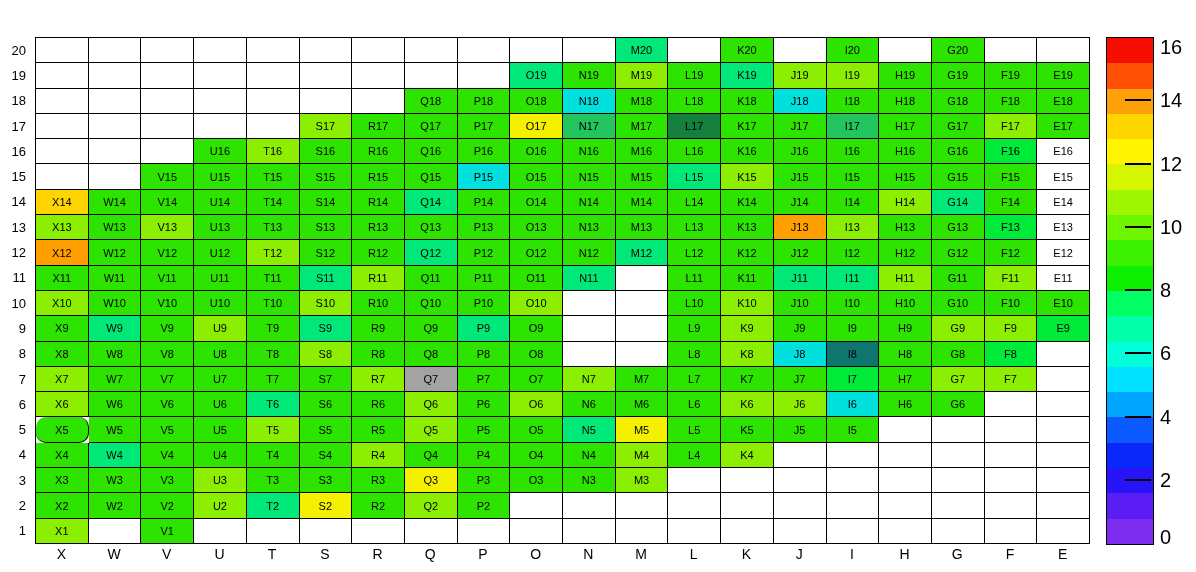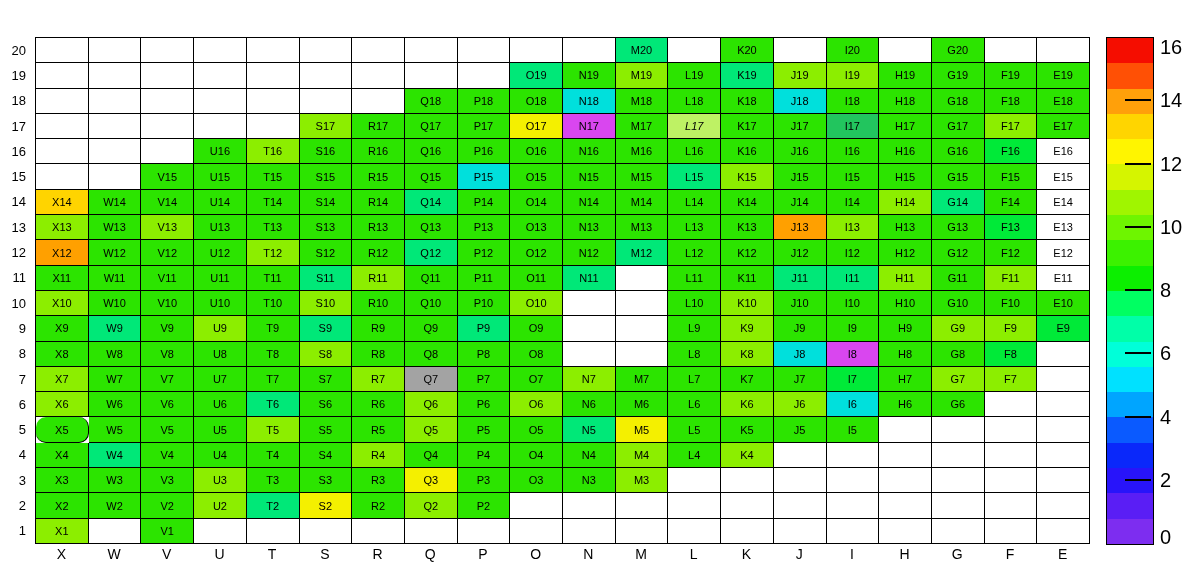--- a/index.html
+++ b/index.html
@@ -139,7 +139,7 @@
       <div class="cell" style="background: rgb(44, 228, 0);">Q17</div>
       <div class="cell" style="background: rgb(44, 228, 0);">P17</div>
       <div class="cell" style="background: rgb(244, 240, 0);">O17</div>
-      <div class="cell" style="background: #d946ef;">N17</div>
+      <div class="cell" style="background: #22c55e;">N17</div>
       <div class="cell" style="background: rgb(44, 228, 0);">M17</div>
       <div class="cell" style="background: #bef264; font-style: italic;">L17</div>
       <div class="cell" style="background: rgb(44, 228, 0);">K17</div>

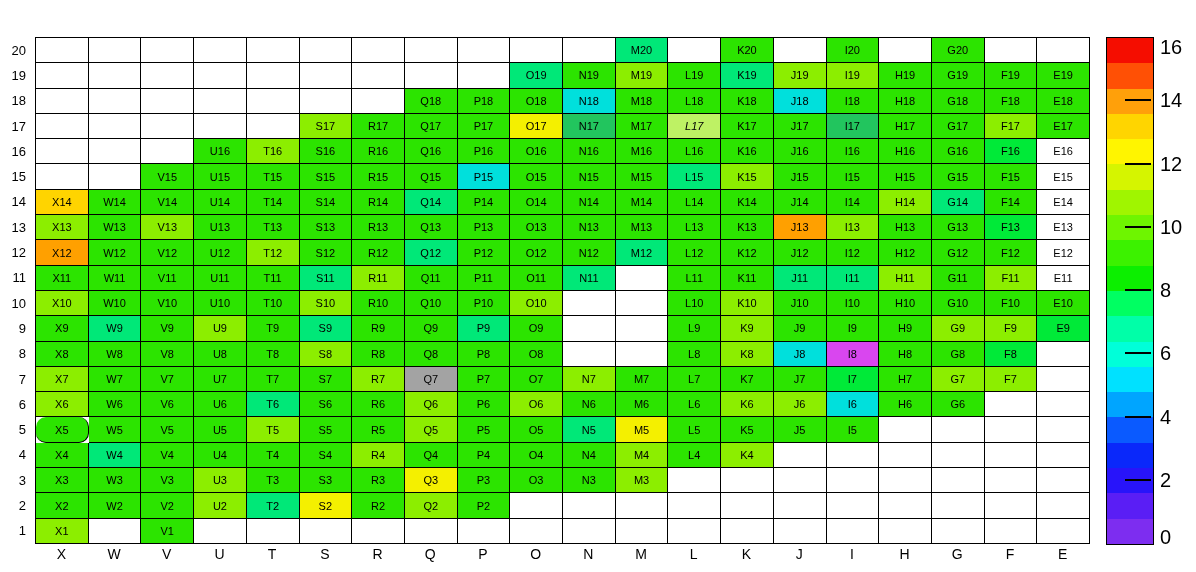--- a/index.html
+++ b/index.html
@@ -141,7 +141,7 @@
       <div class="cell" style="background: rgb(244, 240, 0);">O17</div>
       <div class="cell" style="background: #22c55e;">N17</div>
       <div class="cell" style="background: rgb(44, 228, 0);">M17</div>
-      <div class="cell" style="background: #bef264; font-style: italic;">L17</div>
+      <div class="cell" style="background: #15803d;">L17</div>
       <div class="cell" style="background: rgb(44, 228, 0);">K17</div>
       <div class="cell" style="background: rgb(44, 228, 0);">J17</div>
       <div class="cell" style="background: #22c55e;">I17</div>

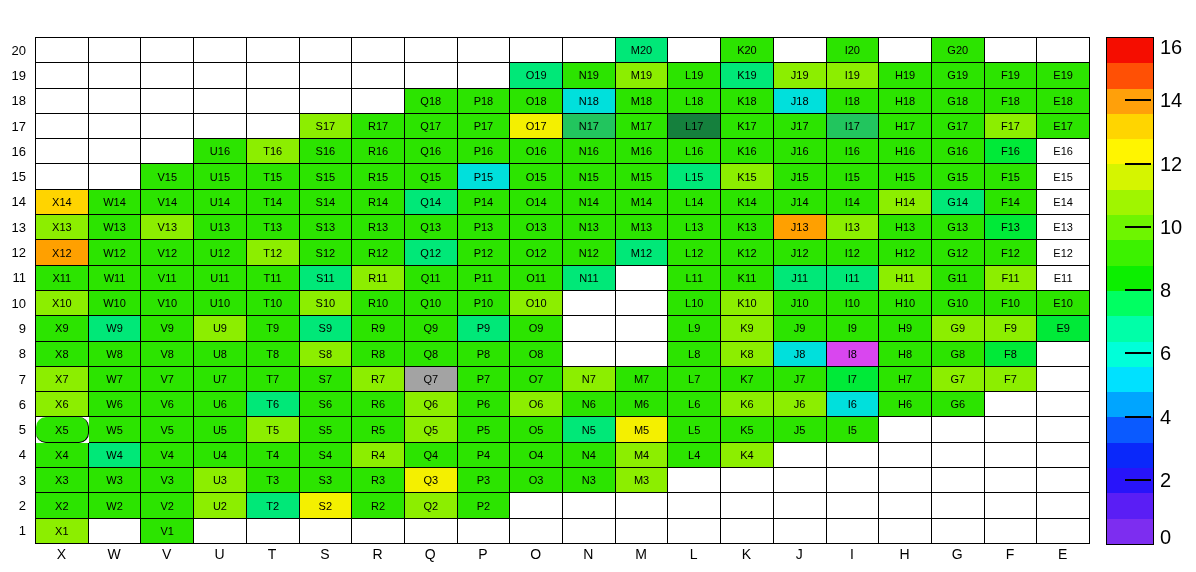--- a/index.html
+++ b/index.html
@@ -324,7 +324,7 @@
       <div class="cell" style="background: rgb(44, 228, 0);">L8</div>
       <div class="cell" style="background: rgb(140, 238, 0);">K8</div>
       <div class="cell" style="background: rgb(0, 224, 220);">J8</div>
-      <div class="cell" style="background: #d946ef;">I8</div>
+      <div class="cell" style="background: #0f766e;">I8</div>
       <div class="cell" style="background: rgb(44, 228, 0);">H8</div>
       <div class="cell" style="background: rgb(44, 228, 0);">G8</div>
       <div class="cell" style="background: rgb(0, 234, 56);">F8</div>

